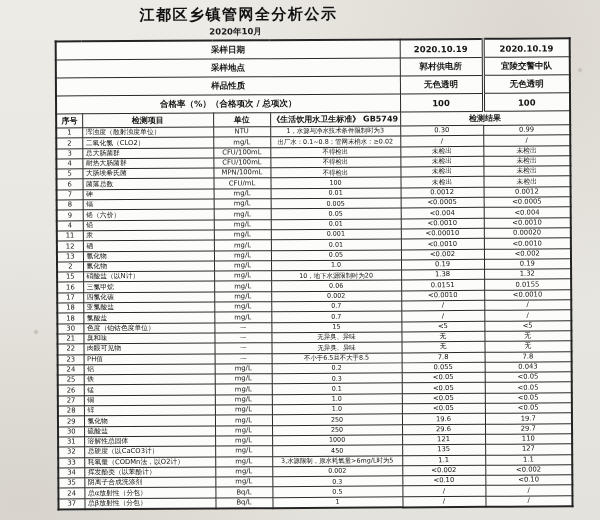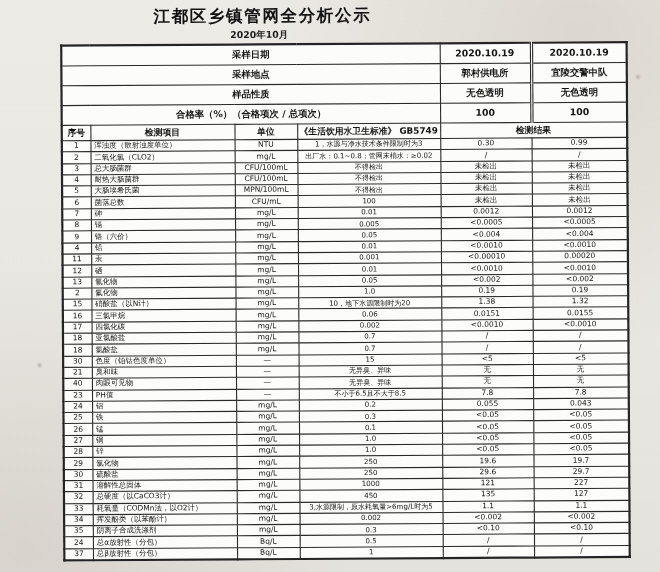--- a/index.html
+++ b/index.html
@@ -263,7 +263,7 @@
           <td class="c-r2">无</td>
         </tr>
         <tr class="data-row">
-          <td class="c-no">40</td>
+          <td class="c-no">22</td>
           <td class="c-item">肉眼可见物</td>
           <td class="c-unit">—</td>
           <td class="c-std">无异臭、异味</td>

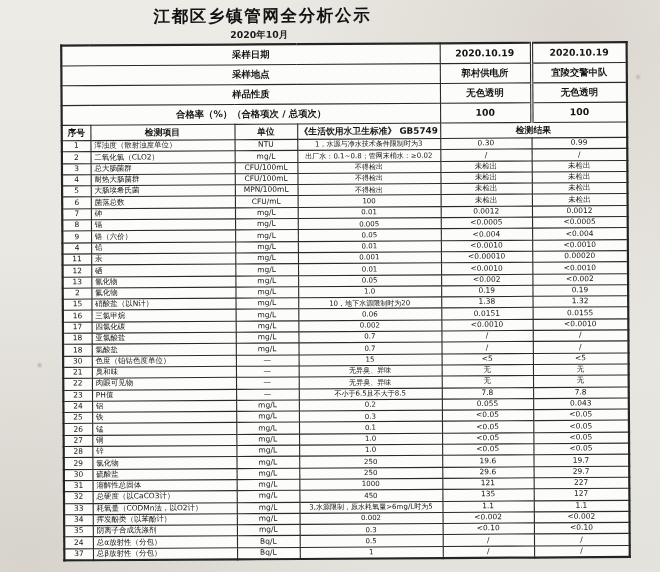--- a/index.html
+++ b/index.html
@@ -340,7 +340,7 @@
           <td class="c-unit">mg/L</td>
           <td class="c-std">1000</td>
           <td class="c-r1">121</td>
-          <td class="c-r2">227</td>
+          <td class="c-r2">110</td>
         </tr>
         <tr class="data-row">
           <td class="c-no">32</td>

